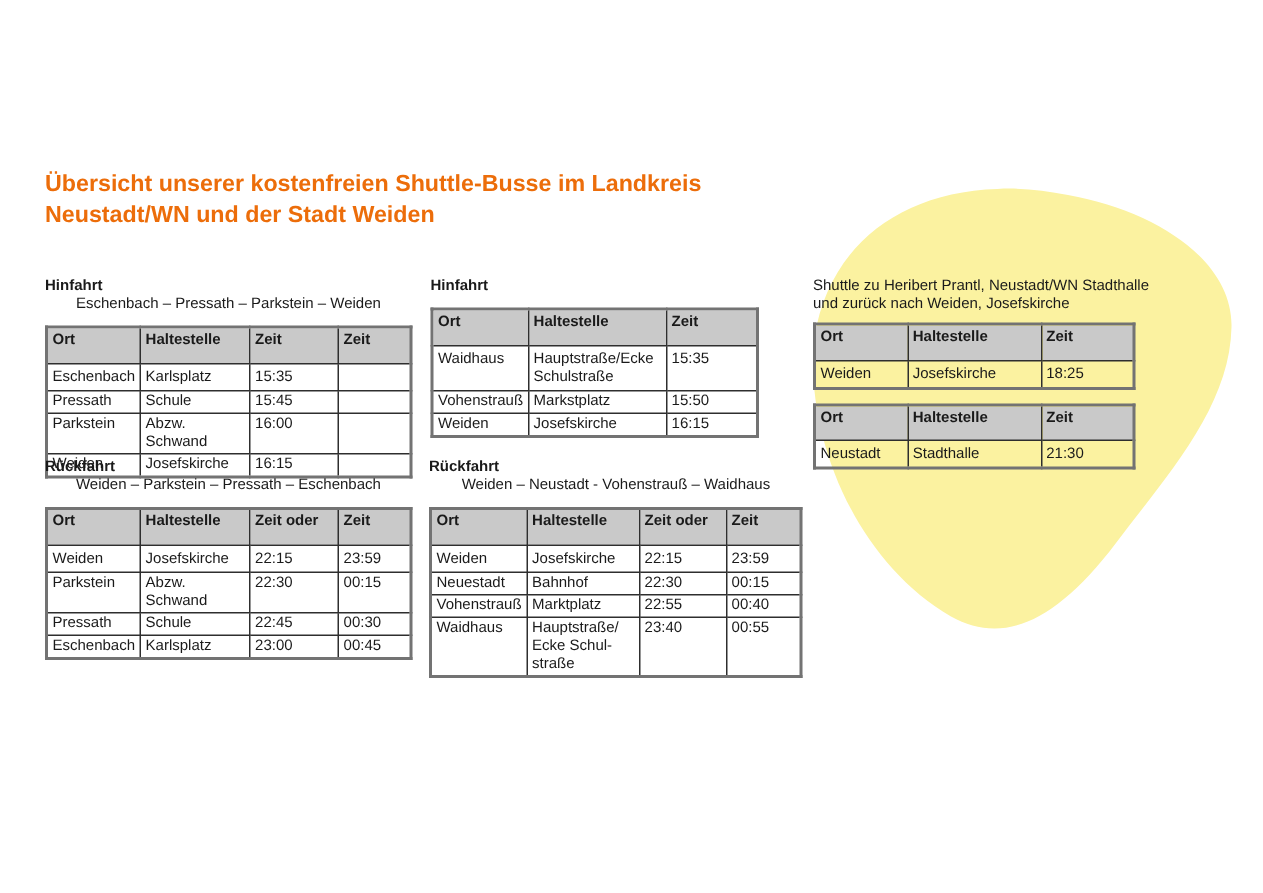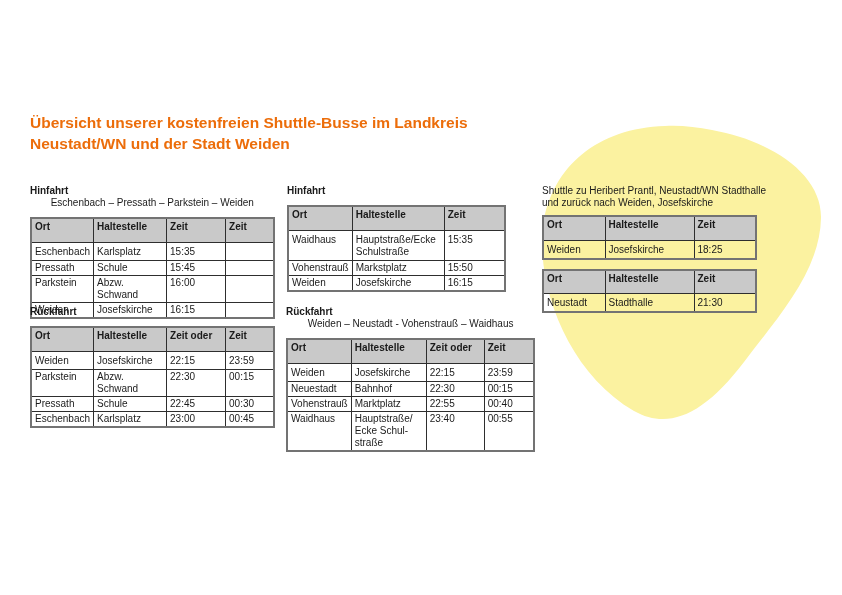--- a/index.html
+++ b/index.html
@@ -111,6 +111,7 @@
 
 <div class="section" id="sec-left-rueck">
   <div class="sec-label">Rückfahrt</div>
+  <div class="sec-route">Weiden – Parkstein – Pressath – Eschenbach</div>
   <table class="timetable">
       <colgroup>
         <col style="width: 60px;">

